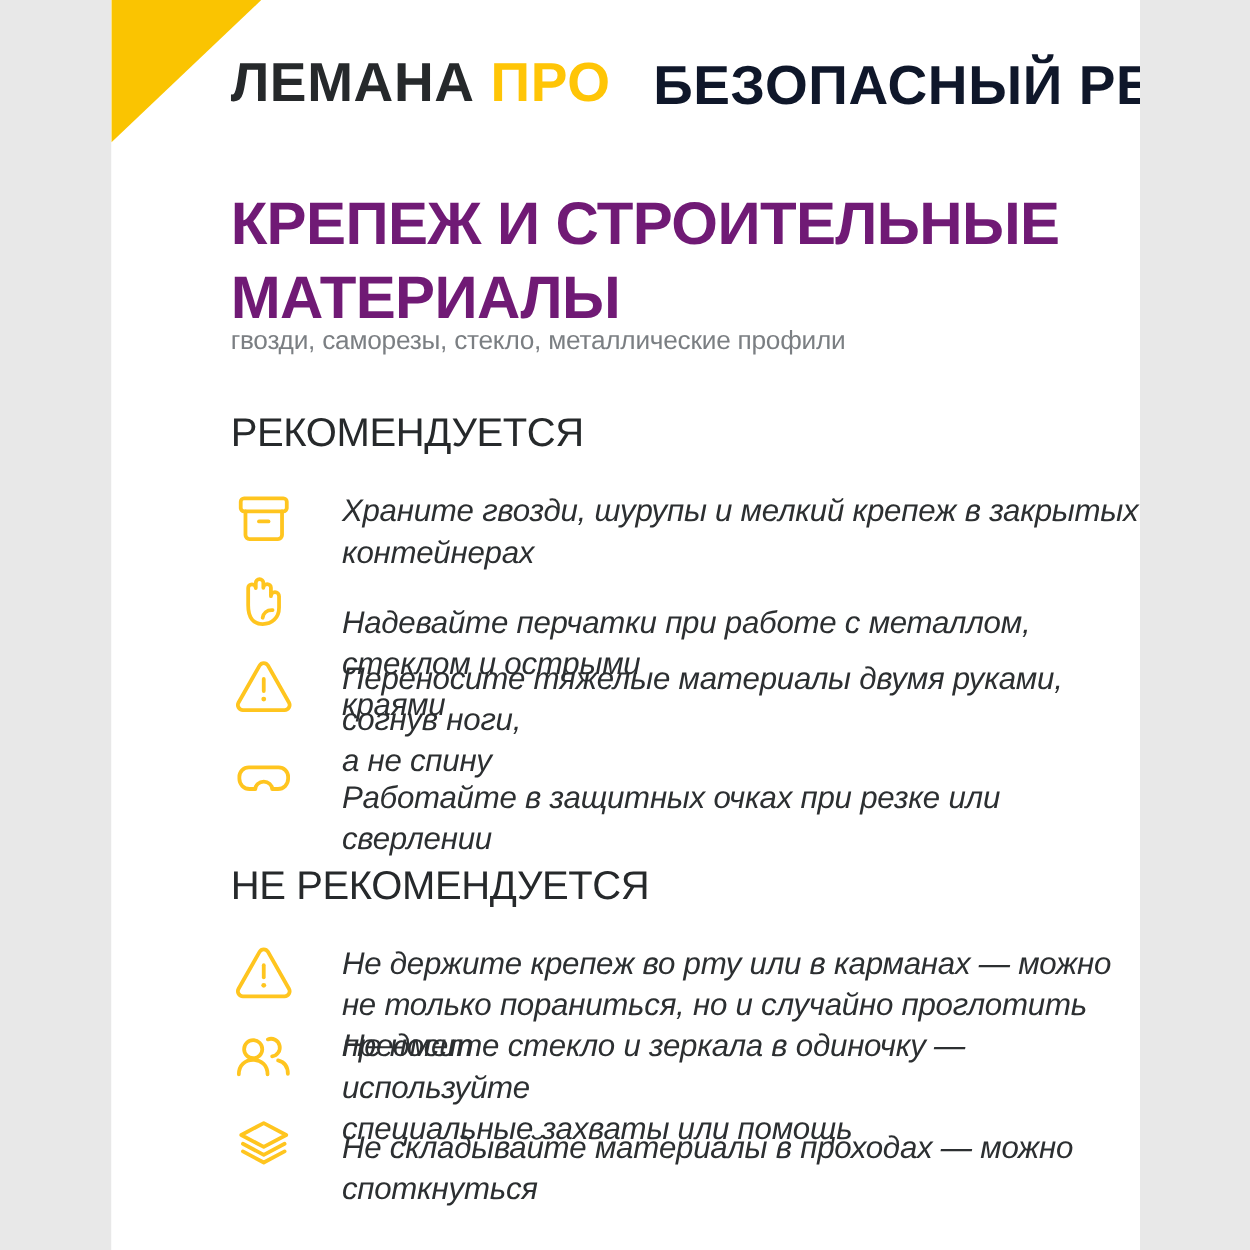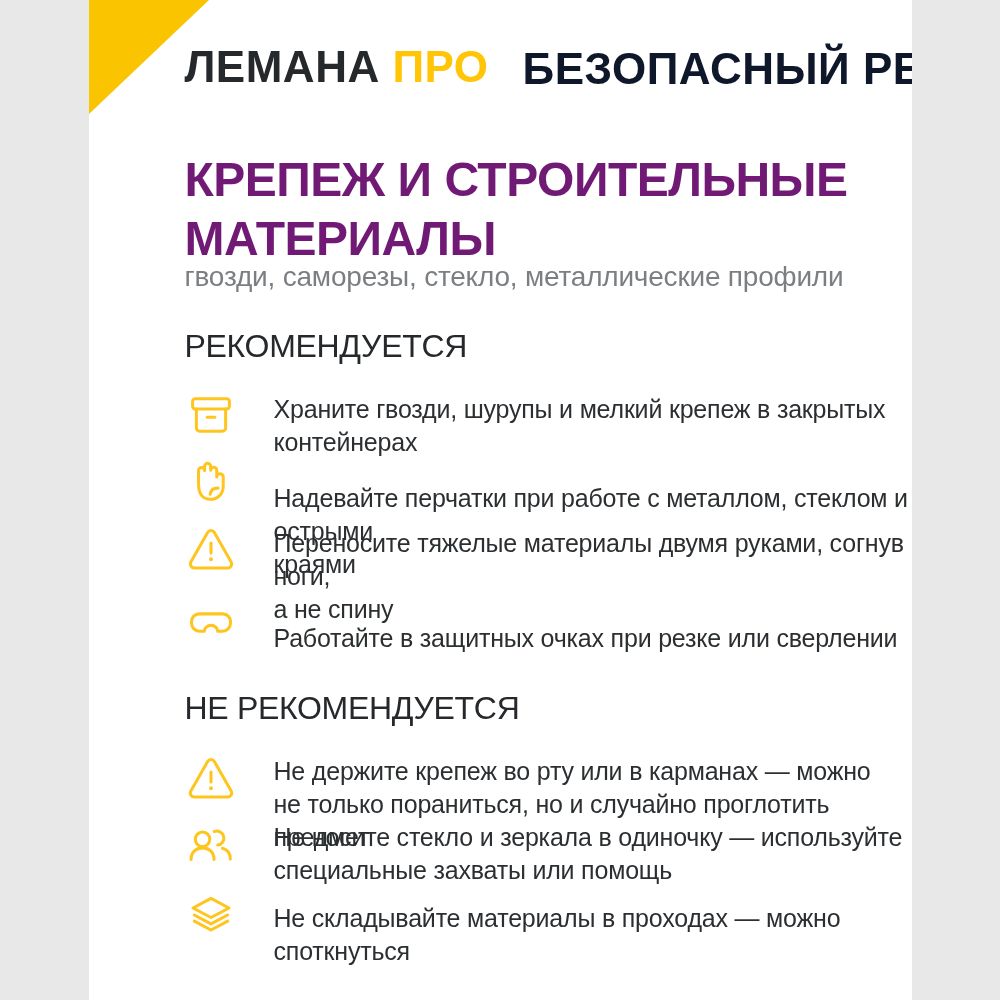--- a/index.html
+++ b/index.html
@@ -24,7 +24,7 @@
     line-height:59px;letter-spacing:-0.5px;color:#701a75;white-space:pre-line;
   }
   .page-subtitle{
-    position:absolute;left:96px;top:261px;font-size:28px;color:#7B7F83;
+    position:absolute;left:96px;top:261px;font-size:21px;color:#7B7F83;
     letter-spacing:-0.2px;white-space:nowrap;
   }
   .section-heading{

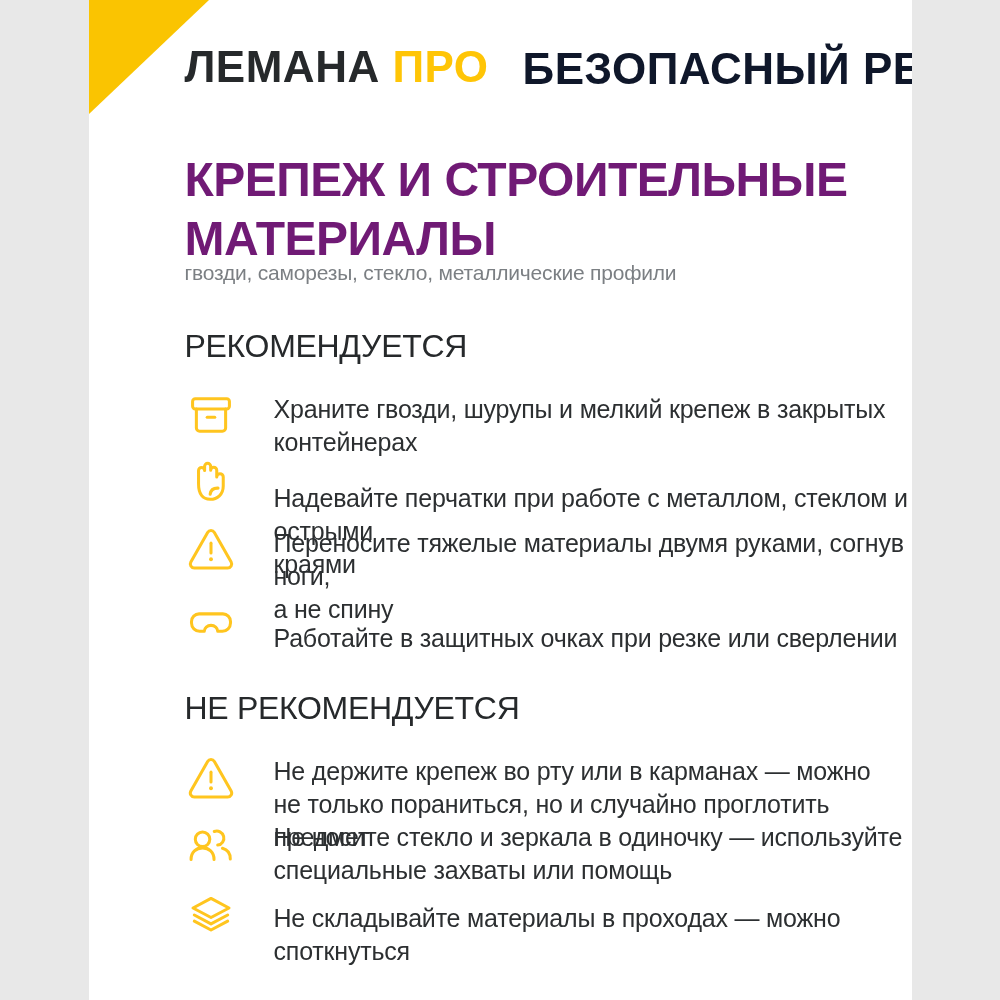--- a/index.html
+++ b/index.html
@@ -35,7 +35,7 @@
   .sh-notrec{top:690px;}
   .itext{
     position:absolute;left:185px;font-size:25px;line-height:33px;
-    color:#2C2F31;letter-spacing:-0.2px;white-space:pre-line;
+    color:#2C2F31;letter-spacing:-0.2px;white-space:pre-line;font-style:italic;
   }
   .t1{top:393px;} .t2{top:482px;} .t3{top:527px;} .t4{top:609px;margin-top:13px;}
   .n1{top:755px;} .n2{top:821px;} .n3{top:902px;}

